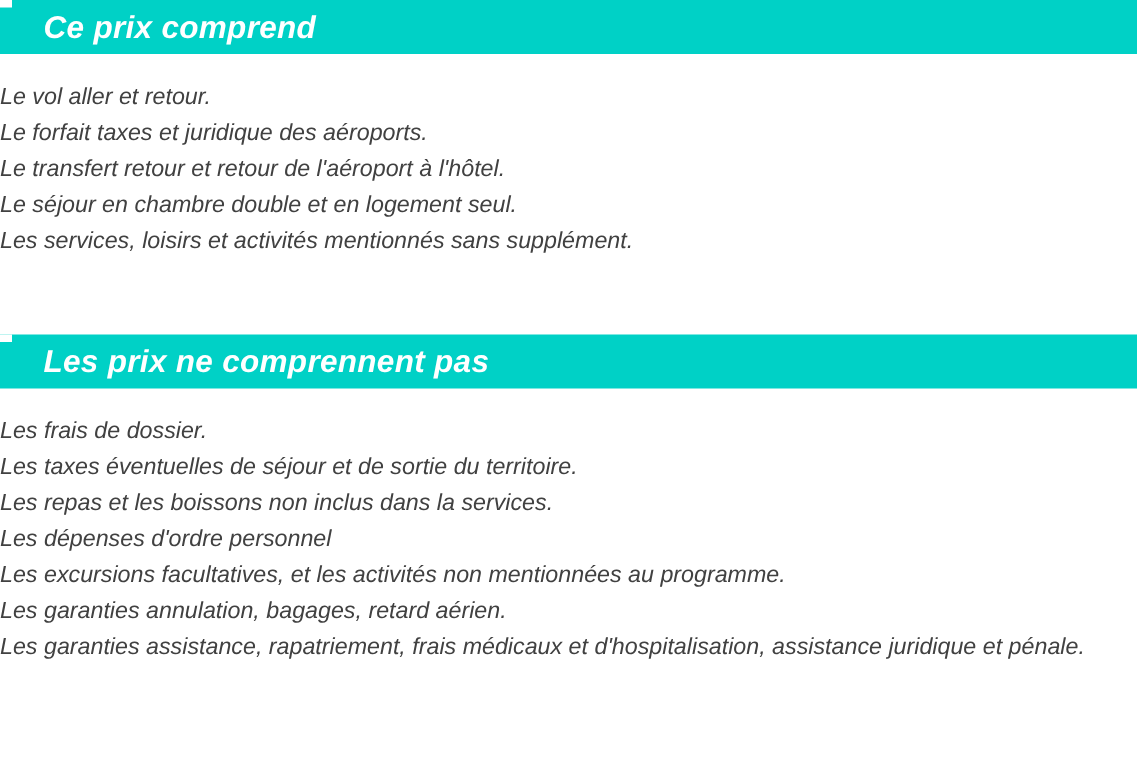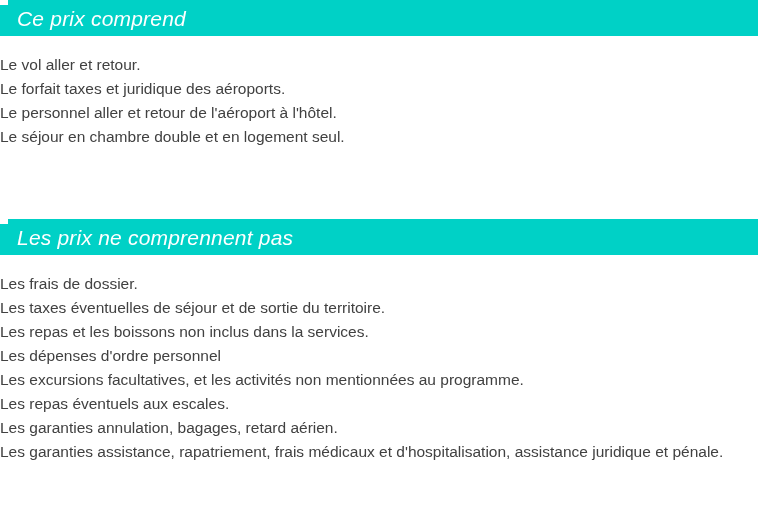--- a/index.html
+++ b/index.html
@@ -34,11 +34,11 @@
   }
   .section-header h2 {
     margin: 0;
-    padding-left: 17px;
+    padding-left: 29px;
     line-height: 37px;
     font-size: 21px;
     font-style: italic;
-    font-weight: 400;
+    font-weight: 700;
     color: var(--header-text);
     letter-spacing: 0.2px;
   }

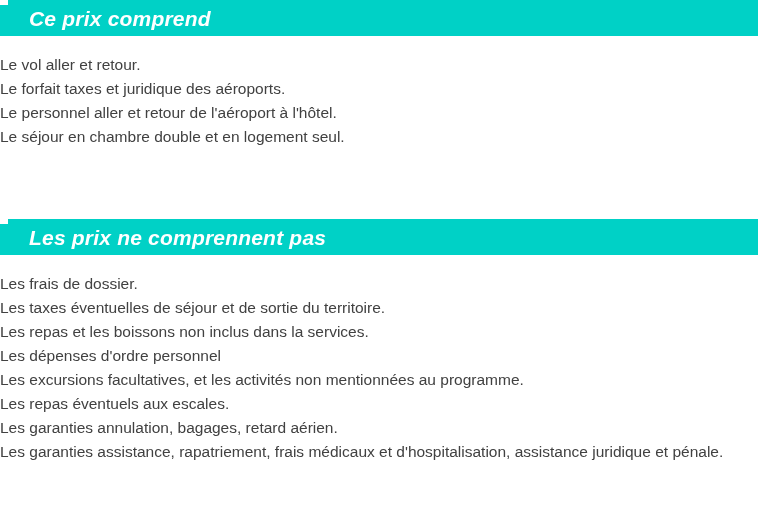--- a/index.html
+++ b/index.html
@@ -49,6 +49,7 @@
   }
   .items li {
     font-size: 15.5px;
+    font-style: italic;
     line-height: 24px;
     color: var(--body-text);
     white-space: nowrap;

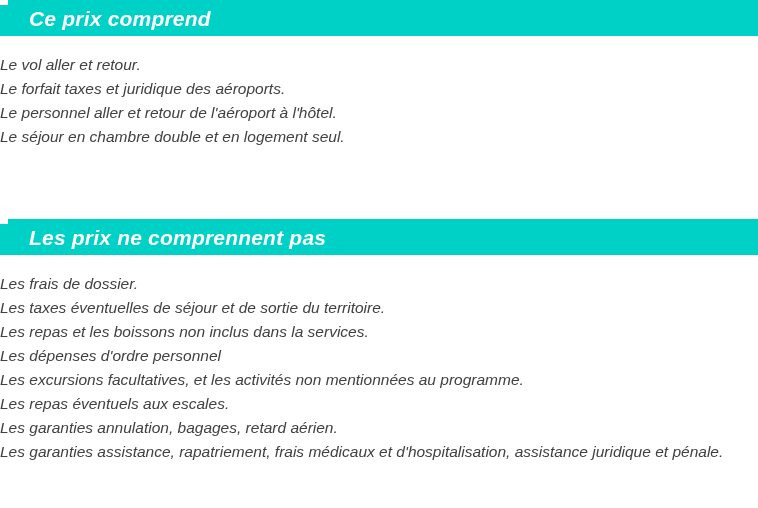--- a/index.html
+++ b/index.html
@@ -68,7 +68,7 @@
     <ul class="items">
       <li>Le vol aller et retour.</li>
       <li>Le forfait taxes et juridique des aéroports.</li>
-      <li>Le personnel aller et retour de l'aéroport à l'hôtel.</li>
+      <li>Le transfert retour et retour de l'aéroport à l'hôtel.</li>
       <li>Le séjour en chambre double et en logement seul.</li>
     </ul>
   </section>

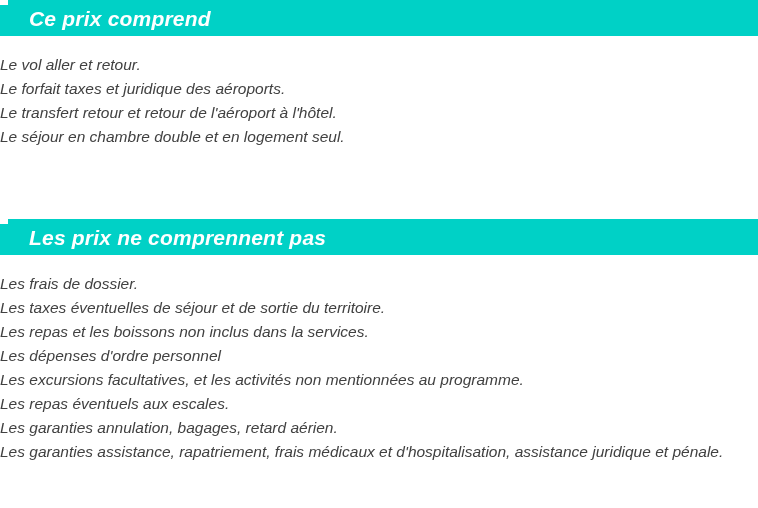--- a/index.html
+++ b/index.html
@@ -70,6 +70,7 @@
       <li>Le forfait taxes et juridique des aéroports.</li>
       <li>Le transfert retour et retour de l'aéroport à l'hôtel.</li>
       <li>Le séjour en chambre double et en logement seul.</li>
+      <li>Les services, loisirs et activités mentionnés sans supplément.</li>
     </ul>
   </section>
 

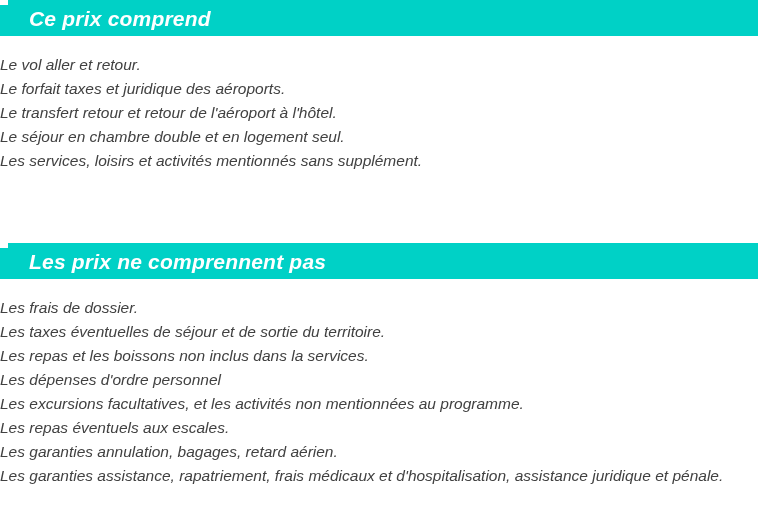--- a/index.html
+++ b/index.html
@@ -54,7 +54,7 @@
     color: var(--body-text);
     white-space: nowrap;
   }
-  .section-excludes { margin-top: 70px; }
+  .section-excludes { margin-top: 50px; }
 </style>
 </head>
 <body>

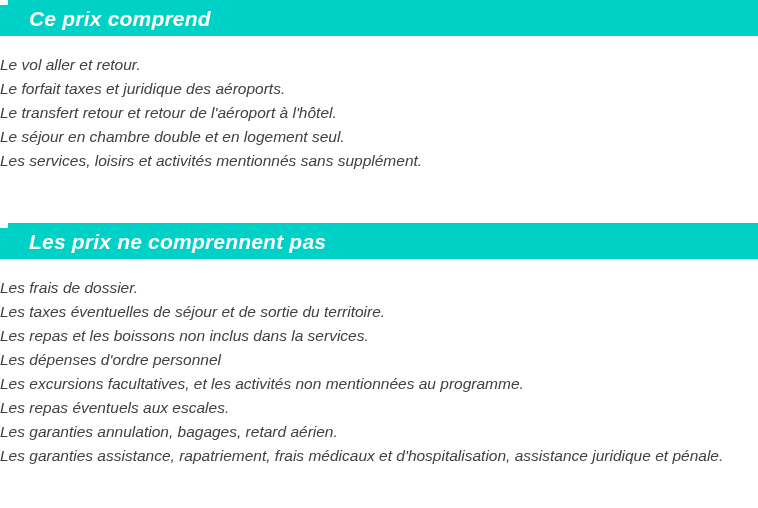--- a/index.html
+++ b/index.html
@@ -84,7 +84,6 @@
       <li>Les repas et les boissons non inclus dans la services.</li>
       <li>Les dépenses d'ordre personnel</li>
       <li>Les excursions facultatives, et les activités non mentionnées au programme.</li>
-      <li>Les repas éventuels aux escales.</li>
       <li>Les garanties annulation, bagages, retard aérien.</li>
       <li>Les garanties assistance, rapatriement, frais médicaux et d'hospitalisation, assistance juridique et pénale.</li>
     </ul>

